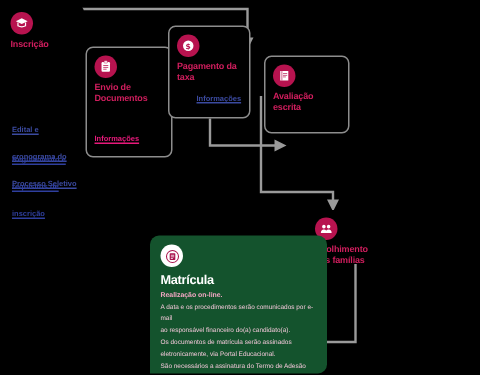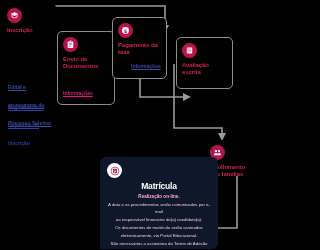--- a/index.html
+++ b/index.html
@@ -90,11 +90,10 @@
     position: absolute;
     left: 100px; top: 157px;
     width: 118px; height: 92px;
-    background: #0f172a;
+    background: #14532d;
     border-radius: 6px 6px 6px 0;
     padding: 6px 7px;
     overflow: hidden;
-    text-align: center;
   }
   #step6 .badge-big {
     width: 15px; height: 15px;

